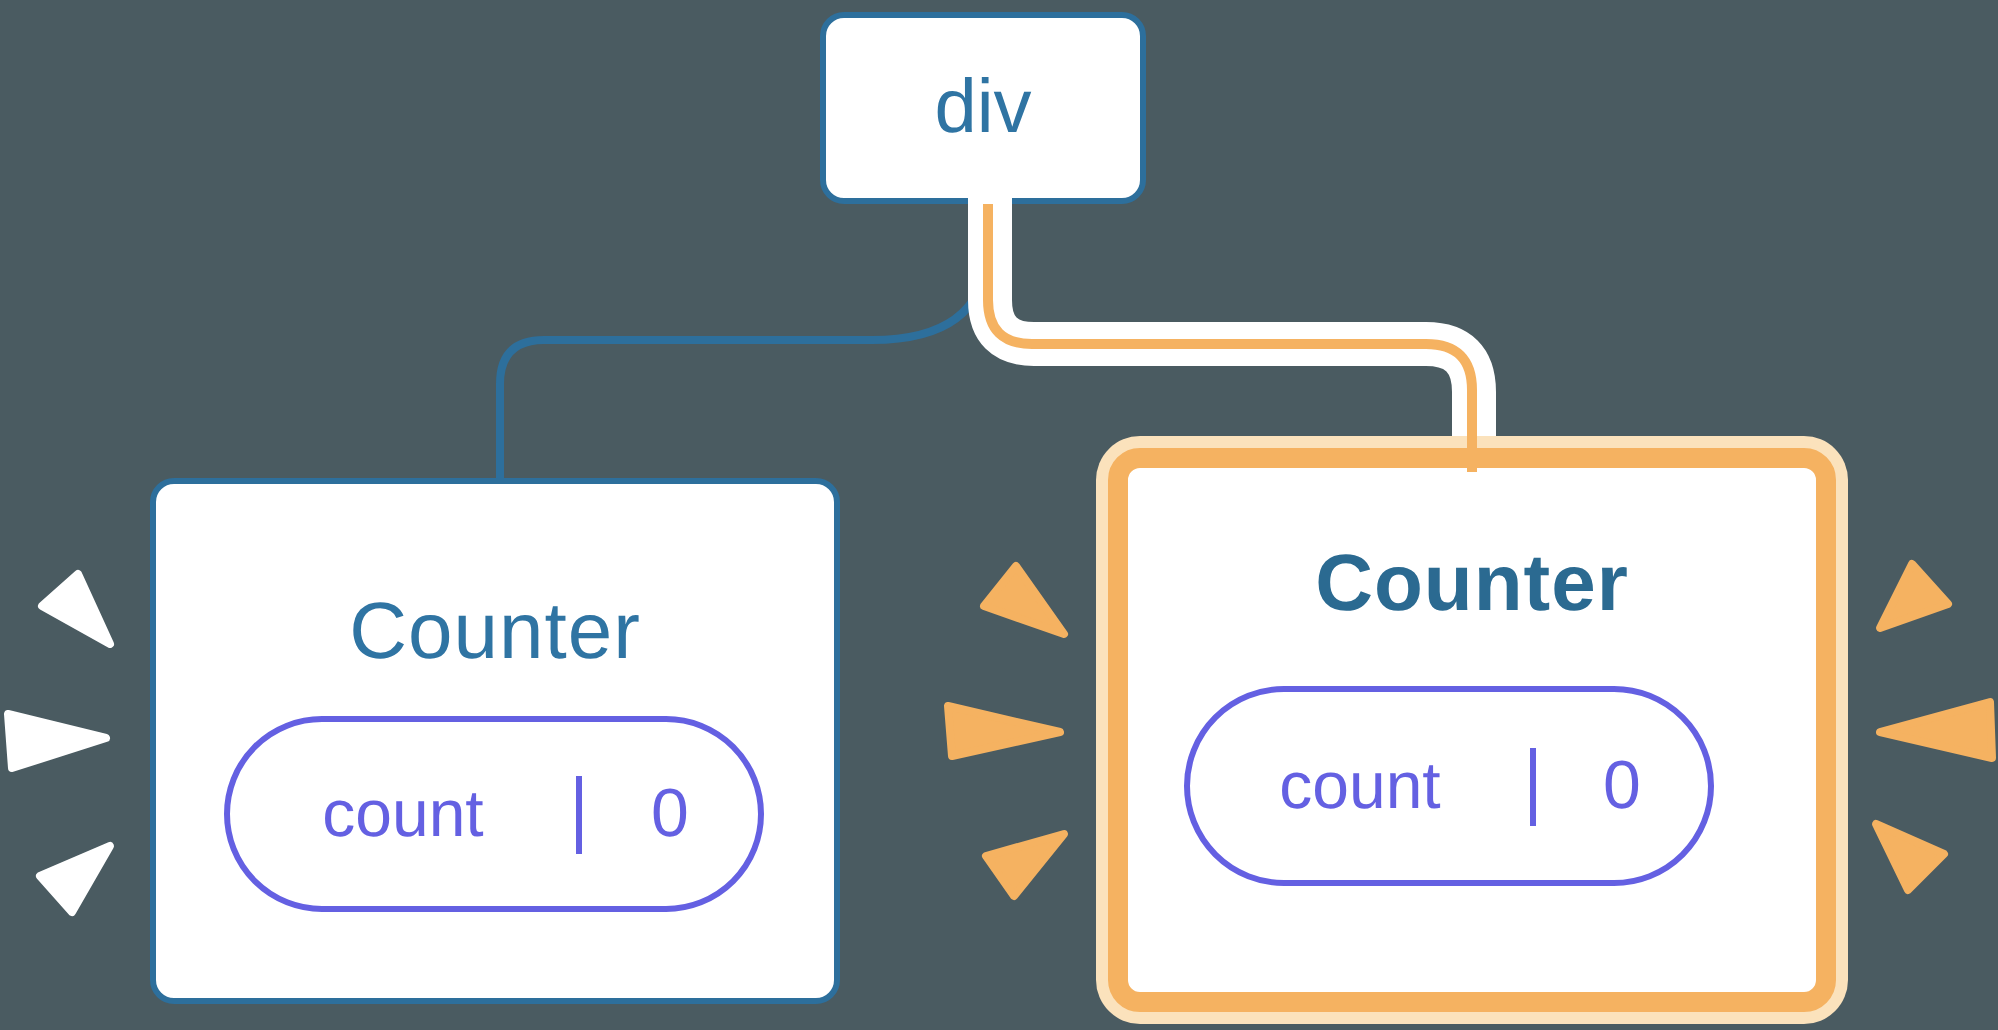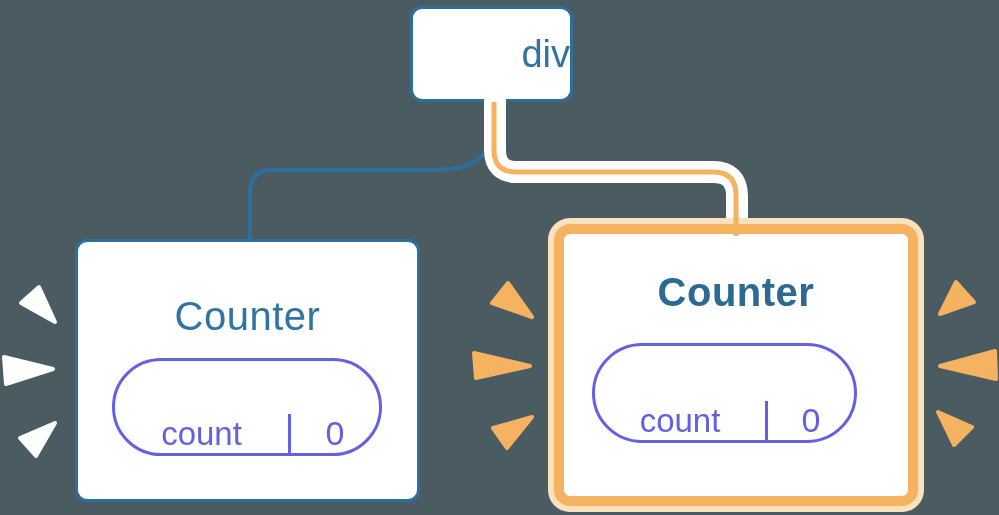--- a/index.html
+++ b/index.html
@@ -13,7 +13,7 @@
 
   
   .node{position:absolute;background:var(--white);border:3.5px solid var(--blue);border-radius:12px;}
-  .root-node{left:410px;top:6px;width:163px;height:96px;display:flex;align-items:center;justify-content:flex-end;}
+  .root-node{left:410px;top:6px;width:163px;height:96px;display:flex;align-items:center;justify-content:center;}
   .root-label{font-size:38px;font-weight:500;color:var(--blue-text);}
 
   .counter-box{left:75px;top:239px;width:345px;height:263px;border-width:3px;}

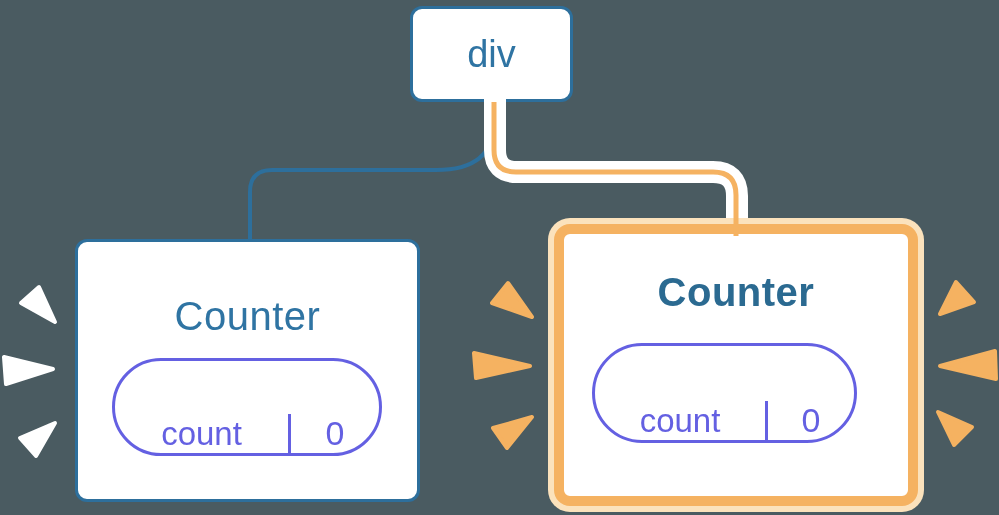--- a/index.html
+++ b/index.html
@@ -29,7 +29,7 @@
 
   
   .pill{position:absolute;height:98px;border:3px solid var(--purple);border-radius:49px;
-        display:flex;align-items:flex-end;background:var(--white);color:var(--purple);}
+        display:flex;align-items:center;background:var(--white);color:var(--purple);}
   .pill-left{display:flex;align-items:center;justify-content:center;font-size:33px;}
   .pill-right{display:flex;align-items:center;justify-content:center;font-size:34px;
               border-left:3px solid var(--purple);}

